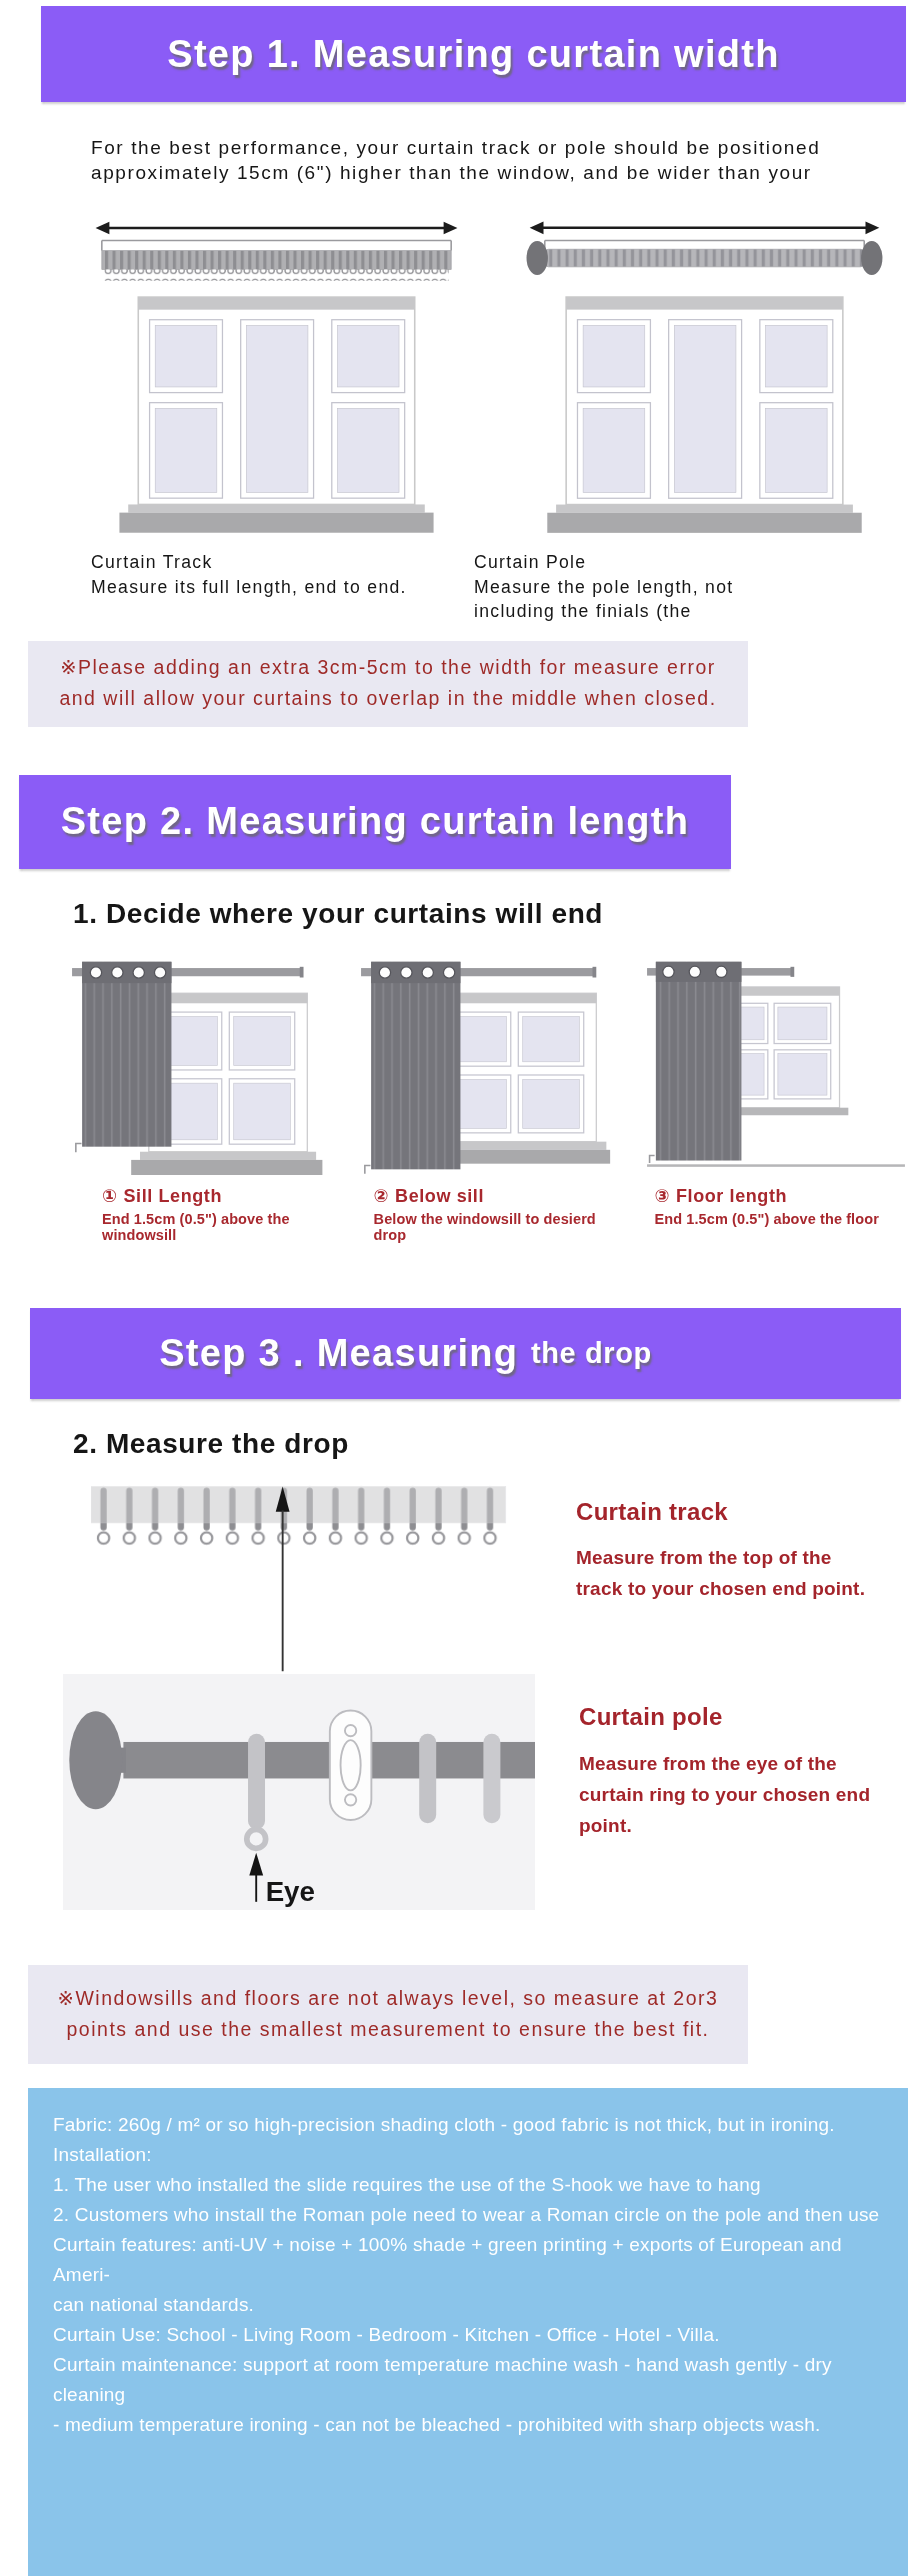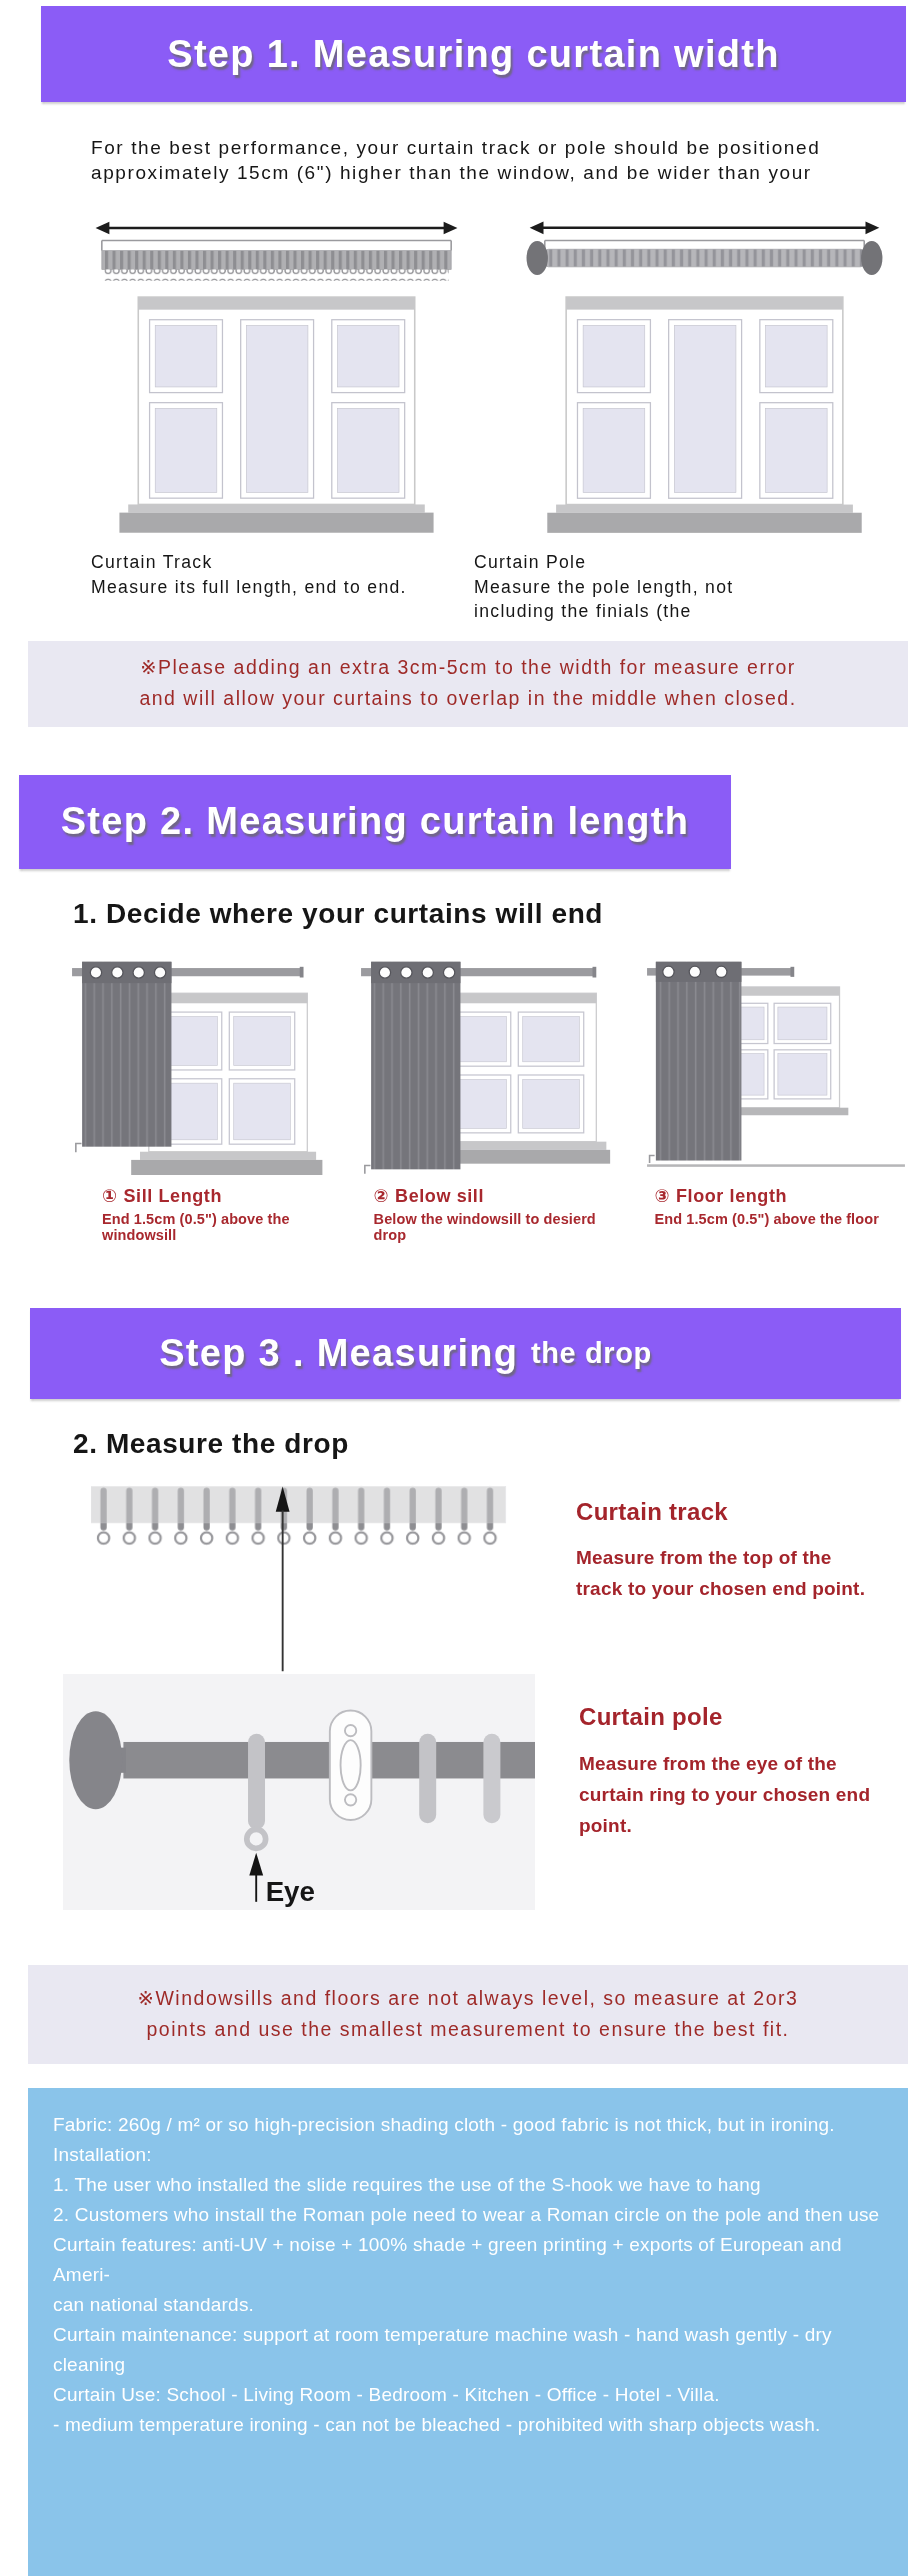--- a/index.html
+++ b/index.html
@@ -34,7 +34,7 @@
   .note {
     background:#e9e8f2; color:#9e2a28; text-align:center;
     font-size:19.5px; line-height:31px; letter-spacing:1.5px;
-    width:880px; margin-left:28px;
+    width:720px; margin-left:28px;
   }
   .note1 { margin-top:17.6px; padding:10.7px 0 12.6px 0; }
   .note2 { margin-top:55px; padding:17.6px 0 19px 0; }

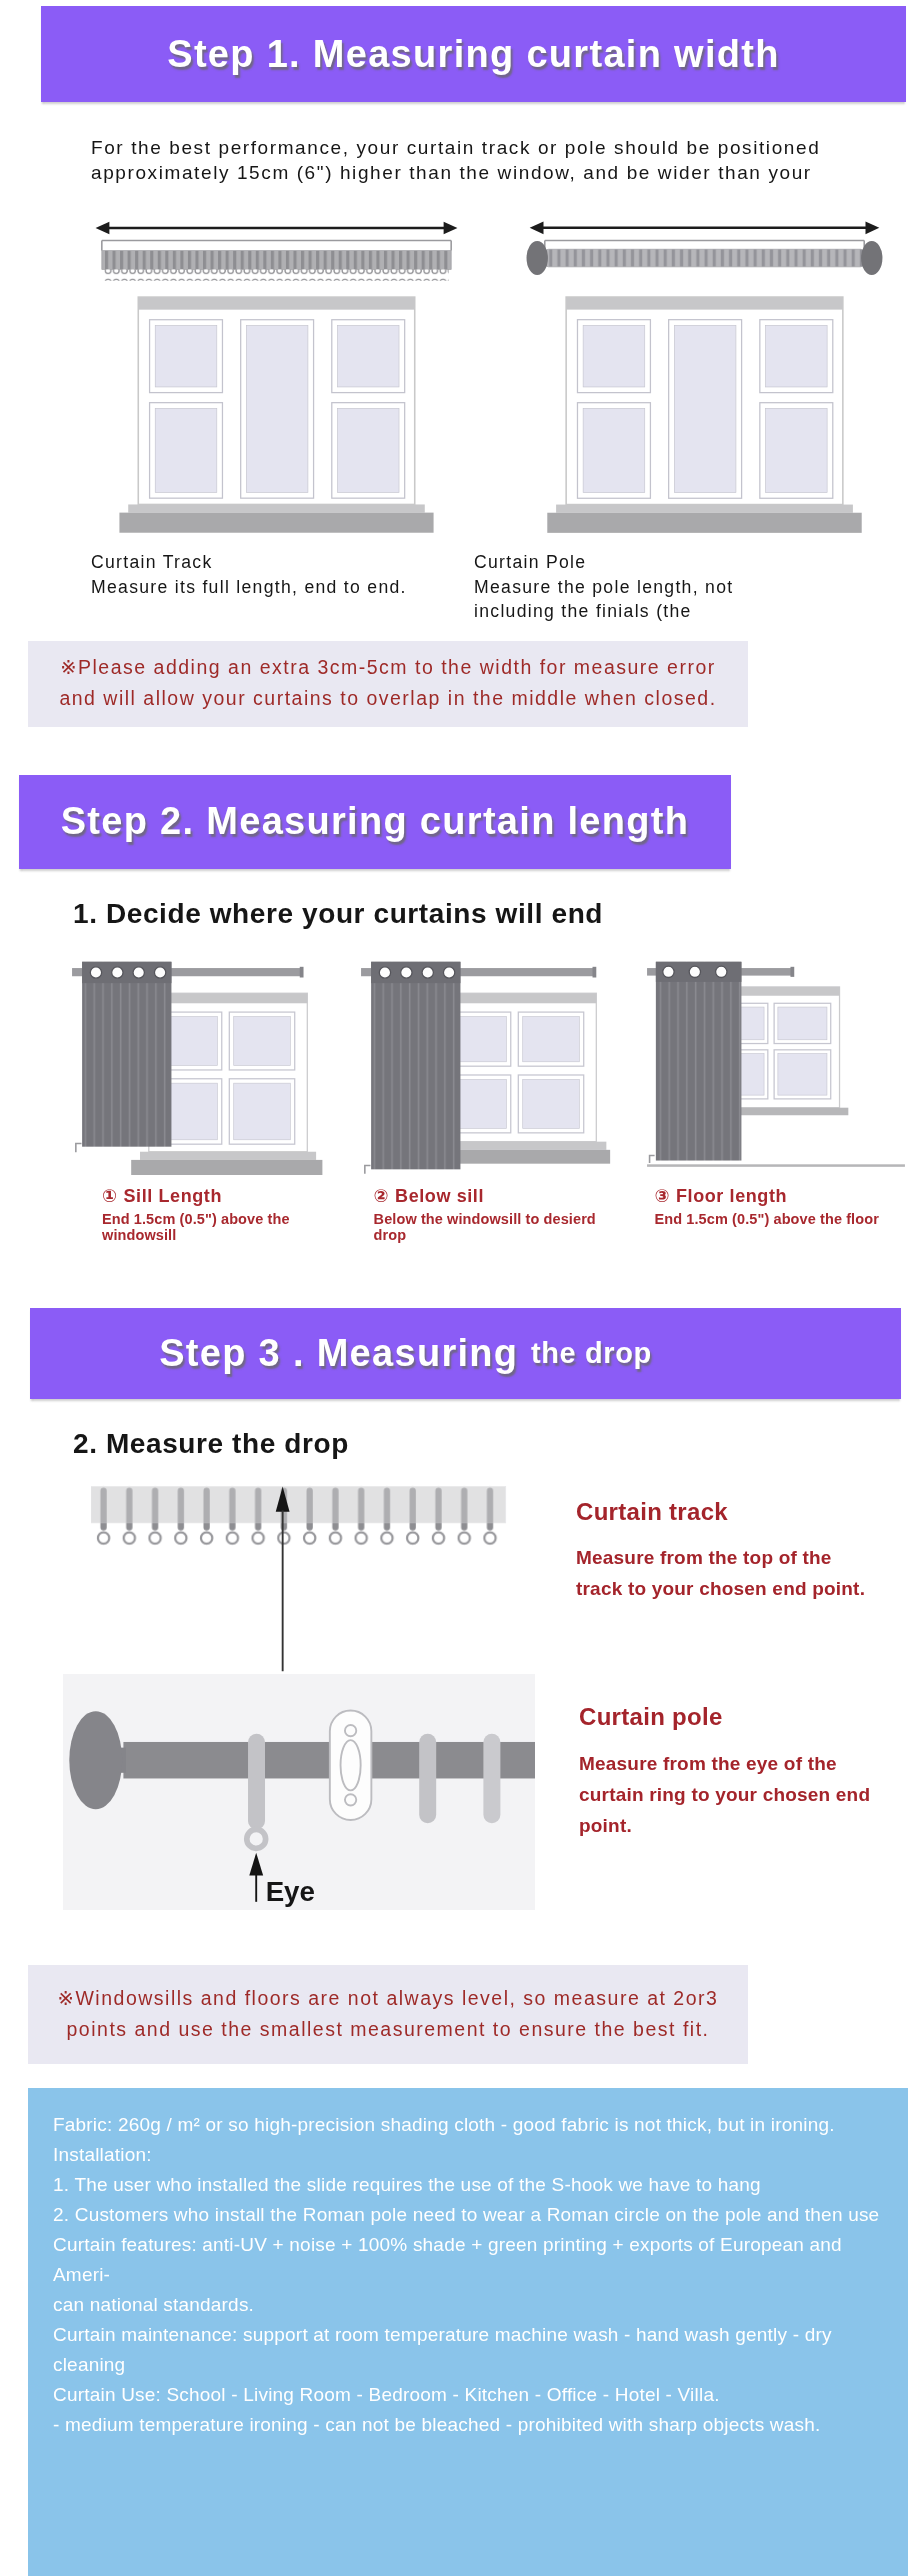--- a/index.html
+++ b/index.html
@@ -390,8 +390,8 @@
     <div class="line">2. Customers who install the Roman pole need to wear a Roman circle on the pole and then use</div>
     <div class="line">Curtain features: anti-UV + noise + 100% shade + green printing + exports of European and Ameri-</div>
     <div class="line">can national standards.</div>
+    <div class="line">Curtain Use: School - Living Room - Bedroom - Kitchen - Office - Hotel - Villa.</div>
     <div class="line">Curtain maintenance: support at room temperature machine wash - hand wash gently - dry cleaning</div>
-    <div class="line">Curtain Use: School - Living Room - Bedroom - Kitchen - Office - Hotel - Villa.</div>
     <div class="line">- medium temperature ironing - can not be bleached - prohibited with sharp objects wash.</div>
   </div>
 

